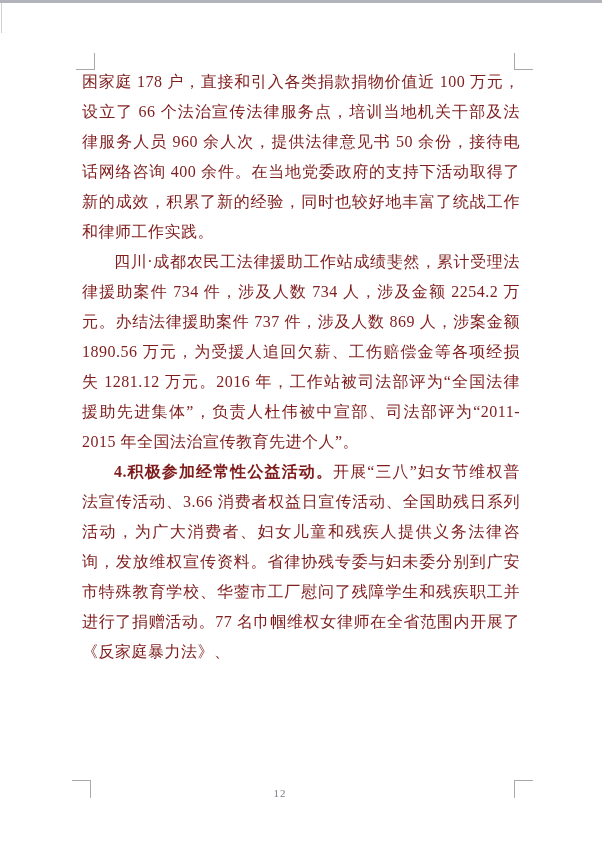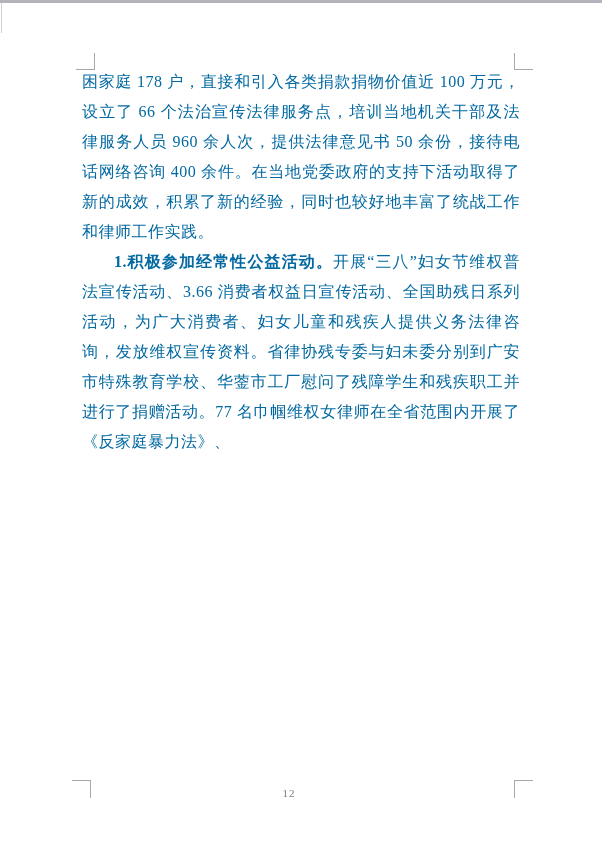--- a/index.html
+++ b/index.html
@@ -30,7 +30,7 @@
   .mark.br { left:514px; top:780px; height:17px; border-left-width:1px;  border-top-width:1px; }
   .textblock {
     position:absolute; left:82px; top:67px; width:438px;
-    color:#0369a1;
+    color:#7f1d1d;
     font-size:16px;
     line-height:30px;
     text-align:justify;

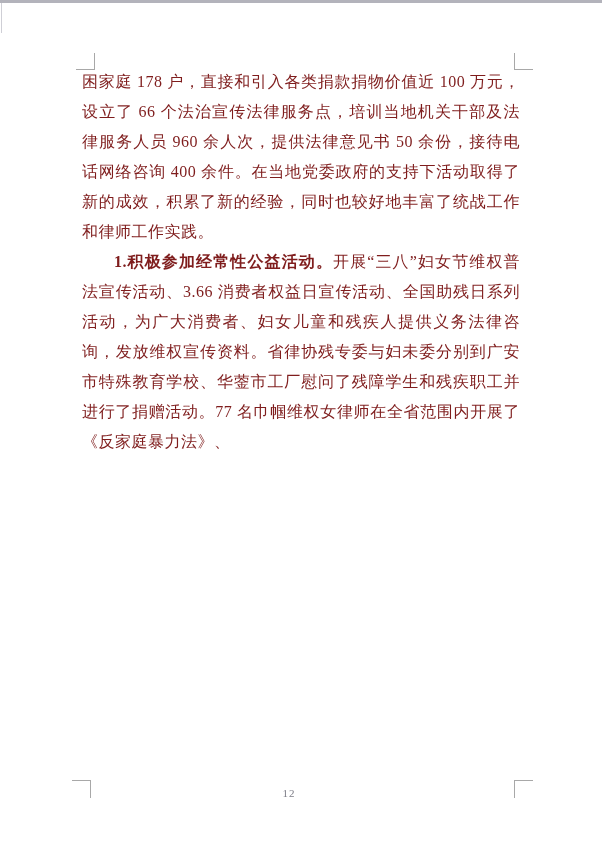--- a/index.html
+++ b/index.html
@@ -60,6 +60,7 @@
 
 <div class="textblock">
   <p><span>困家庭 178 户，直接和引入各类捐款捐物价值近 100 万元，设立了 66 个法治宣传法律服务点，培训当地机关干部及法律服务人员 960 余人次，提供法律意见书 50 余份，接待电话网络咨询 400 余件。在当地党委政府的支持下活动取得了新的成效，积累了新的经验，同时也较好地丰富了统战工作和律师工作实践。</span></p>
+  <p class="indent"><span>四川·成都农民工法律援助工作站成绩斐然，累计受理法律援助案件 734 件，涉及人数 734 人，涉及金额 2254.2 万元。办结法律援助案件 737 件，涉及人数 869 人，涉案金额 1890.56 万元，为受援人追回欠薪、工伤赔偿金等各项经损失 1281.12 万元。2016 年，工作站被司法部评为“全国法律援助先进集体”，负责人杜伟被中宣部、司法部评为“2011-2015 年全国法治宣传教育先进个人”。</span></p>
   <p class="indent"><span class="lead">1.积极参加经常性公益活动。</span><span>开展“三八”妇女节维权普法宣传活动、3.66 消费者权益日宣传活动、全国助残日系列活动，为广大消费者、妇女儿童和残疾人提供义务法律咨询，发放维权宣传资料。省律协残专委与妇未委分别到广安市特殊教育学校、华蓥市工厂慰问了残障学生和残疾职工并进行了捐赠活动。77 名巾帼维权女律师在全省范围内开展了《反家庭暴力法》、</span></p>
 </div>
 

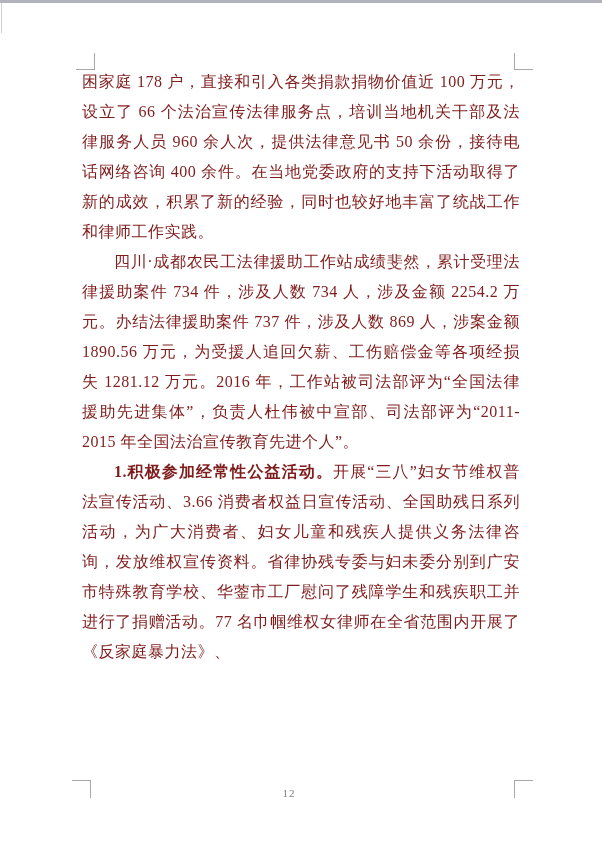--- a/index.html
+++ b/index.html
@@ -61,7 +61,7 @@
 <div class="textblock">
   <p><span>困家庭 178 户，直接和引入各类捐款捐物价值近 100 万元，设立了 66 个法治宣传法律服务点，培训当地机关干部及法律服务人员 960 余人次，提供法律意见书 50 余份，接待电话网络咨询 400 余件。在当地党委政府的支持下活动取得了新的成效，积累了新的经验，同时也较好地丰富了统战工作和律师工作实践。</span></p>
   <p class="indent"><span>四川·成都农民工法律援助工作站成绩斐然，累计受理法律援助案件 734 件，涉及人数 734 人，涉及金额 2254.2 万元。办结法律援助案件 737 件，涉及人数 869 人，涉案金额 1890.56 万元，为受援人追回欠薪、工伤赔偿金等各项经损失 1281.12 万元。2016 年，工作站被司法部评为“全国法律援助先进集体”，负责人杜伟被中宣部、司法部评为“2011-2015 年全国法治宣传教育先进个人”。</span></p>
-  <p class="indent"><span class="lead">1.积极参加经常性公益活动。</span><span>开展“三八”妇女节维权普法宣传活动、3.66 消费者权益日宣传活动、全国助残日系列活动，为广大消费者、妇女儿童和残疾人提供义务法律咨询，发放维权宣传资料。省律协残专委与妇未委分别到广安市特殊教育学校、华蓥市工厂慰问了残障学生和残疾职工并进行了捐赠活动。77 名巾帼维权女律师在全省范围内开展了《反家庭暴力法》、</span></p>
+  <p class="indent"><span class="lead">4.积极参加经常性公益活动。</span><span>开展“三八”妇女节维权普法宣传活动、3.66 消费者权益日宣传活动、全国助残日系列活动，为广大消费者、妇女儿童和残疾人提供义务法律咨询，发放维权宣传资料。省律协残专委与妇未委分别到广安市特殊教育学校、华蓥市工厂慰问了残障学生和残疾职工并进行了捐赠活动。77 名巾帼维权女律师在全省范围内开展了《反家庭暴力法》、</span></p>
 </div>
 
 <div class="pagenum">12</div>

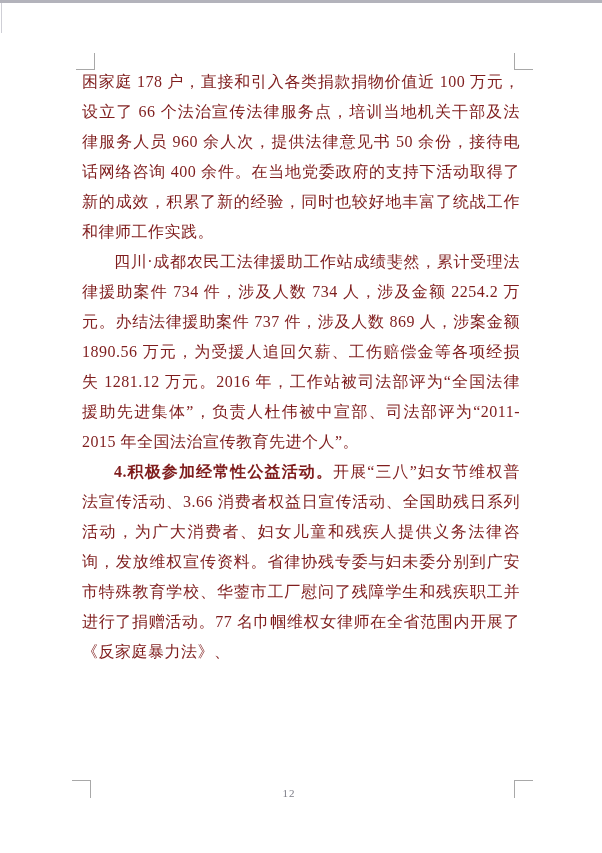--- a/index.html
+++ b/index.html
@@ -40,7 +40,7 @@
   .textblock p.indent { text-indent:2em; }
   .lead { font-weight:bold; }
   .pagenum {
-    position:absolute; top:787px; left:15px; width:548px;
+    position:absolute; top:787px; left:6px; width:548px;
     text-align:center;
     font-size:11px;
     color:#7d7d87;

